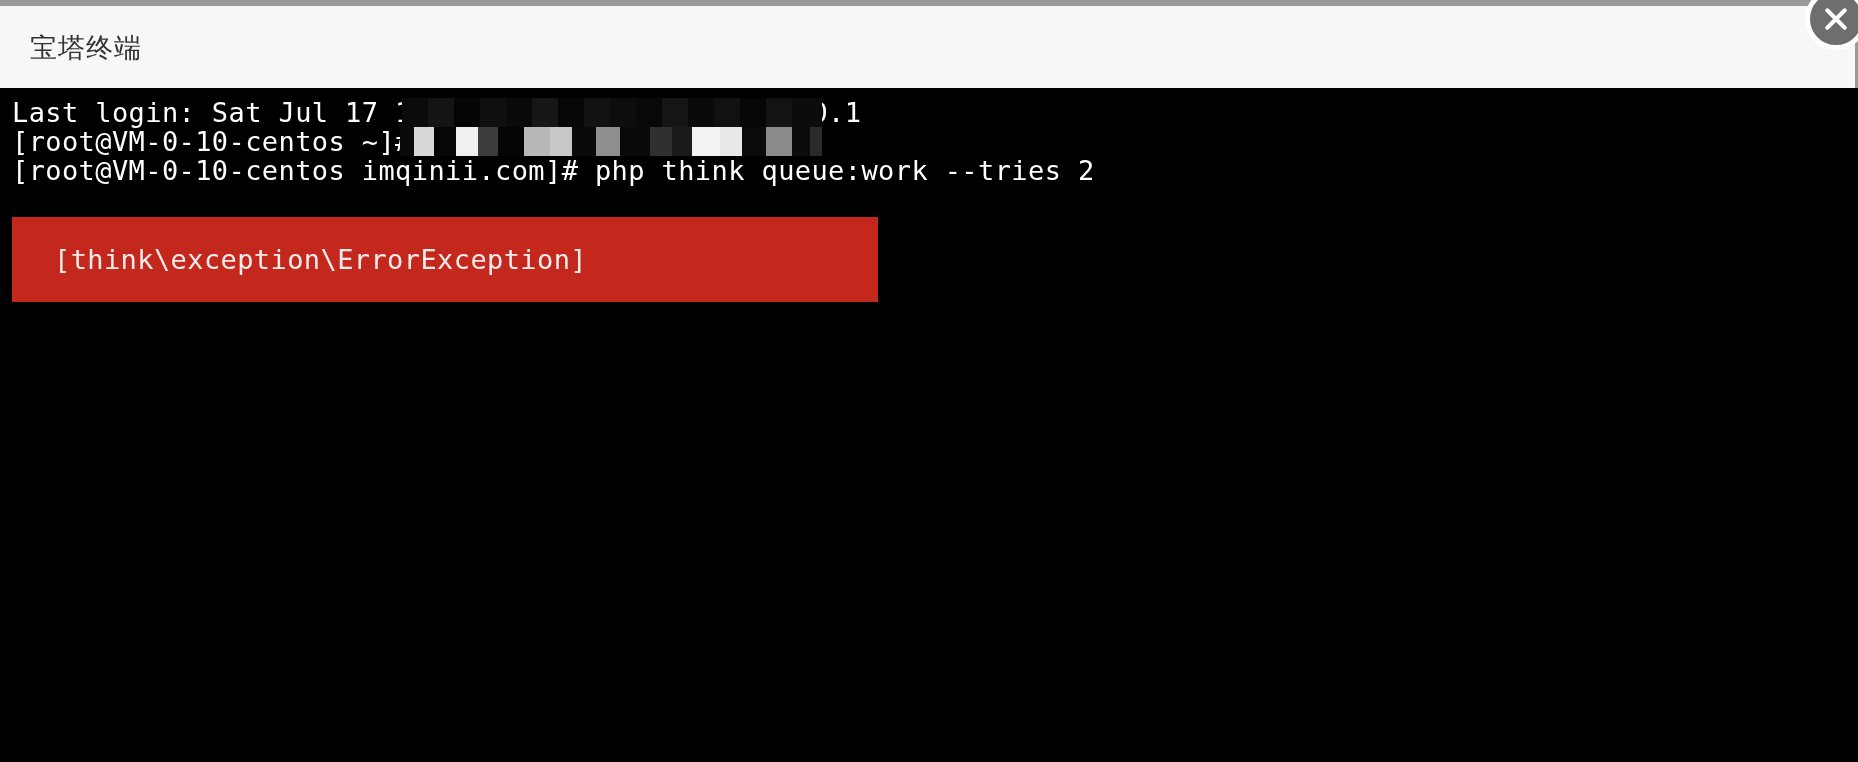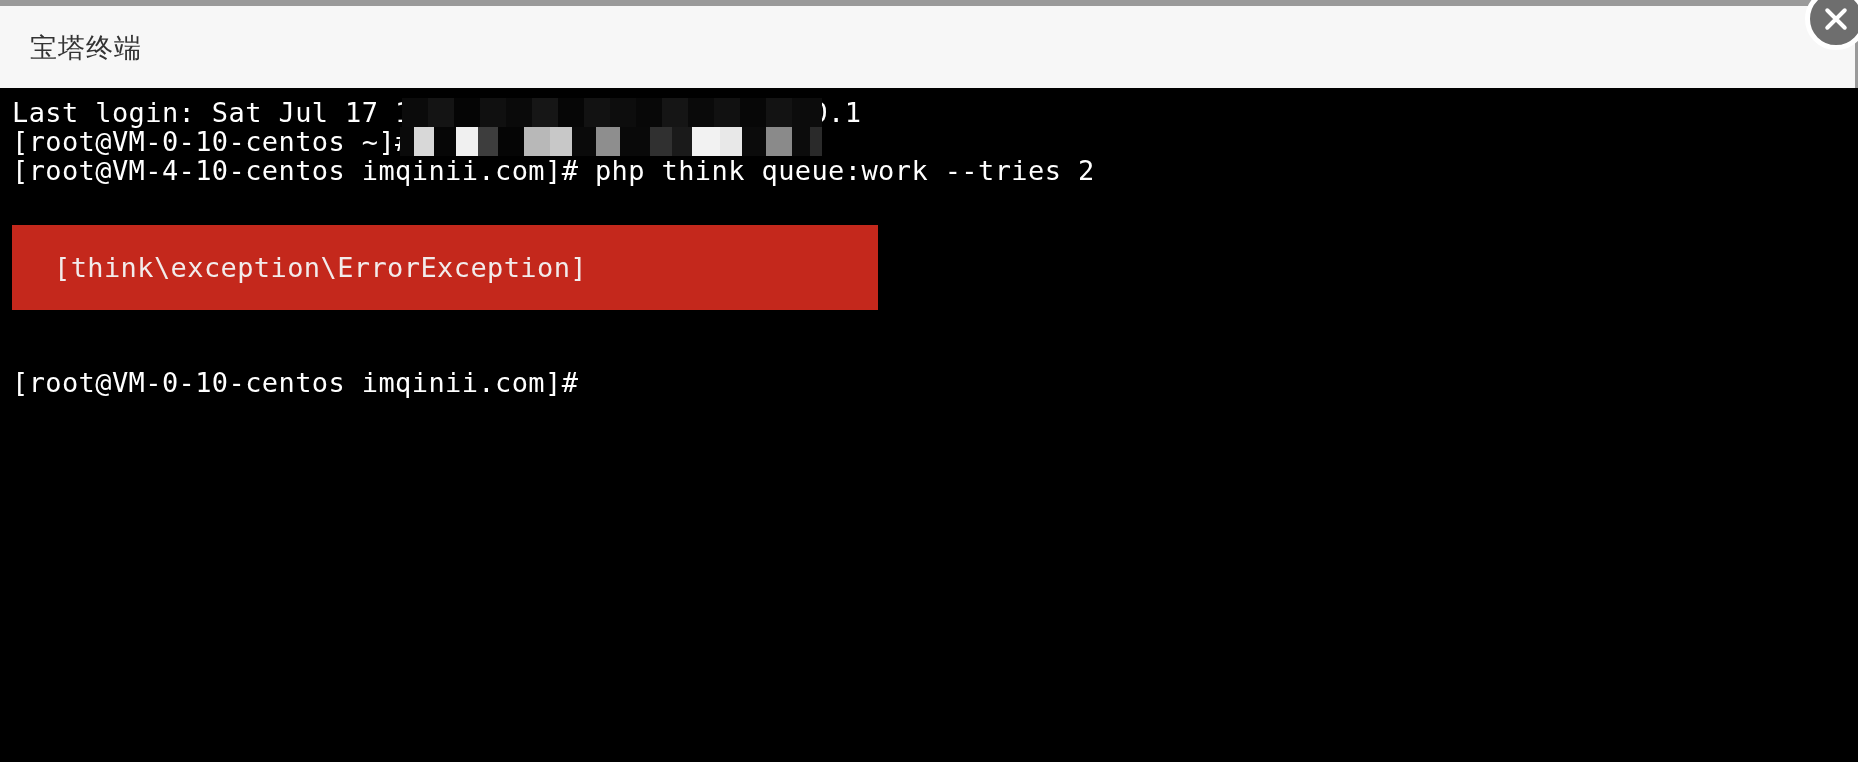--- a/index.html
+++ b/index.html
@@ -175,7 +175,7 @@
       <div class="mosaic" id="mosaic-cmd" style="top:29px;"></div>
     </div>
 
-    <div class="term-line">[root@VM-4-10-centos imqinii.com]# php think queue:work --tries 2</div>
+    <div class="term-line">[root@VM-0-10-centos imqinii.com]# php think queue:work --tries 2</div>
 
     <div class="error-box">
       <div class="error-line">[think\exception\ErrorException]</div>

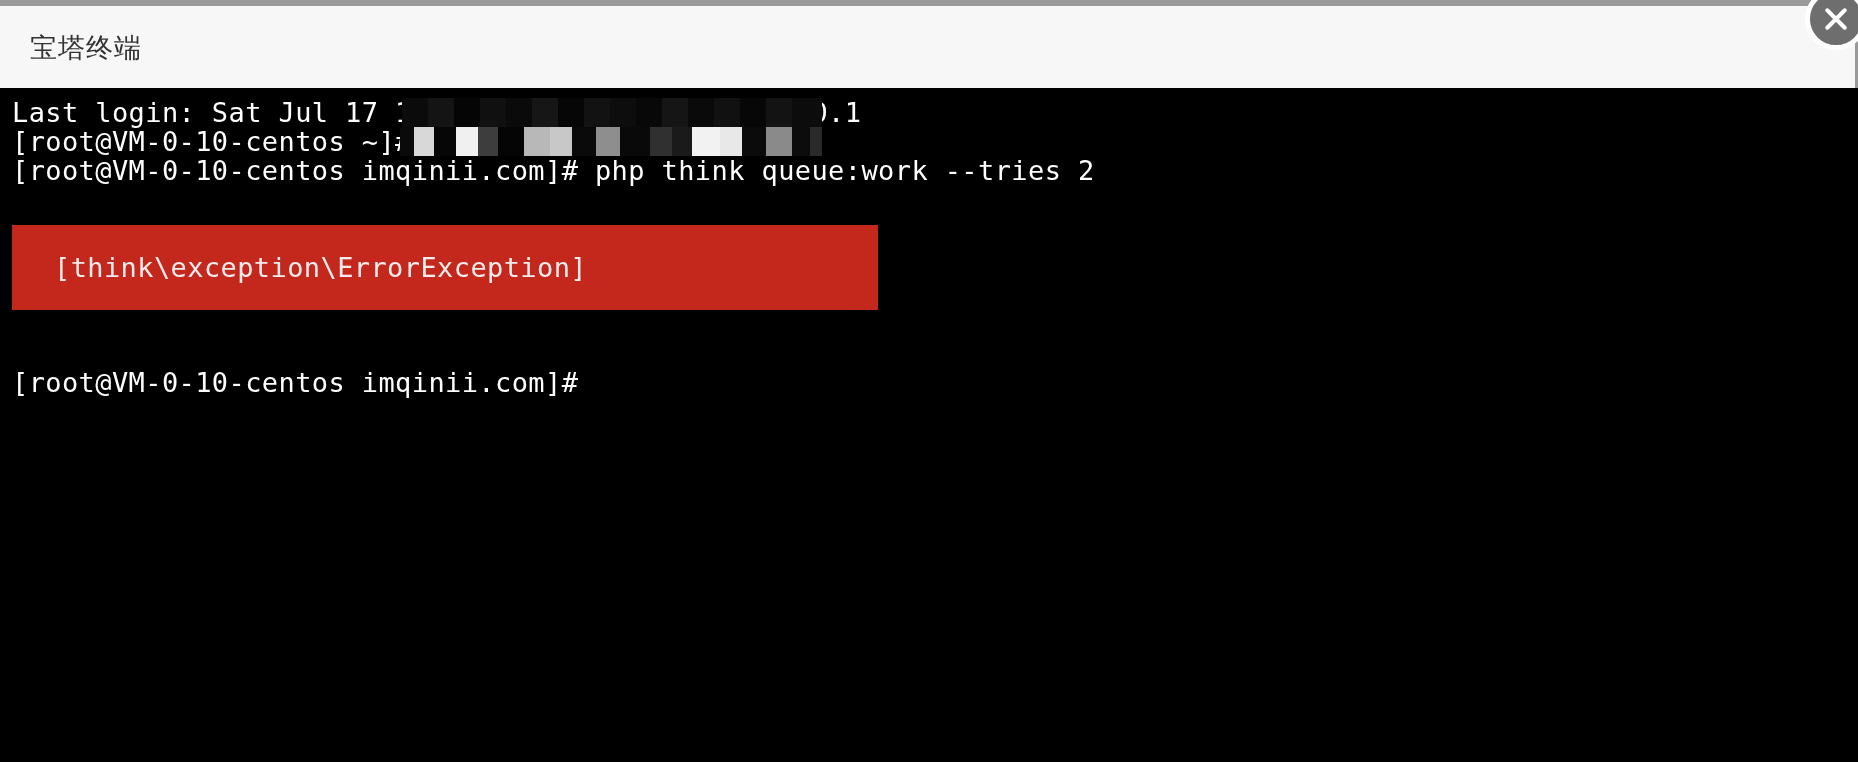--- a/index.html
+++ b/index.html
@@ -129,7 +129,7 @@
 
   
   .error-box {
-    margin-top: 40px;
+    margin-top: 32px;
     width: 866px;
     background: #c4281c;
     padding: 28px 0 28px 0;

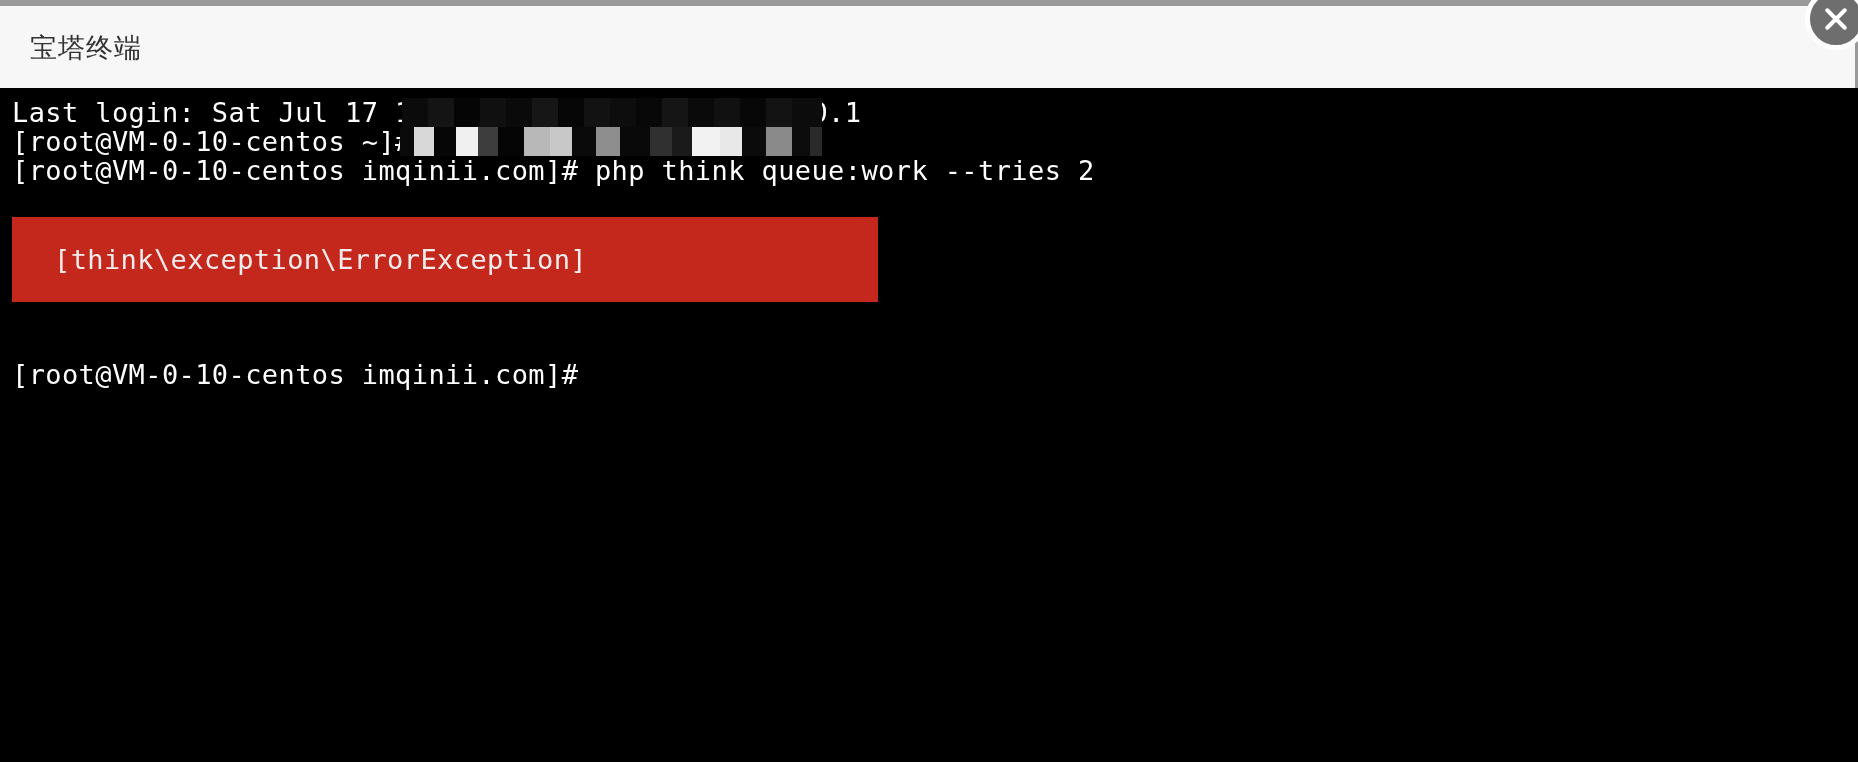--- a/index.html
+++ b/index.html
@@ -181,7 +181,6 @@
       <div class="error-line">[think\exception\ErrorException]</div>
     </div>
 
-    <div class="term-line after-error">[root@VM-0-10-centos imqinii.com]#</div>
 
   </div>
 </div>

